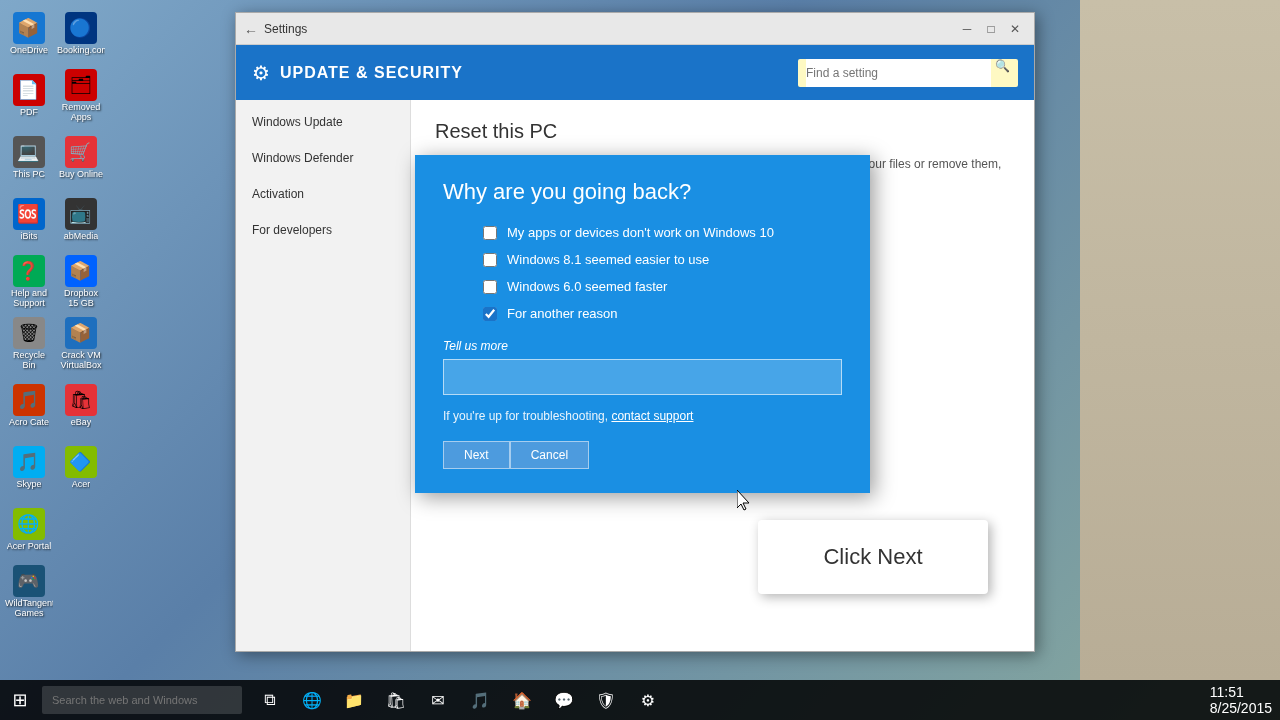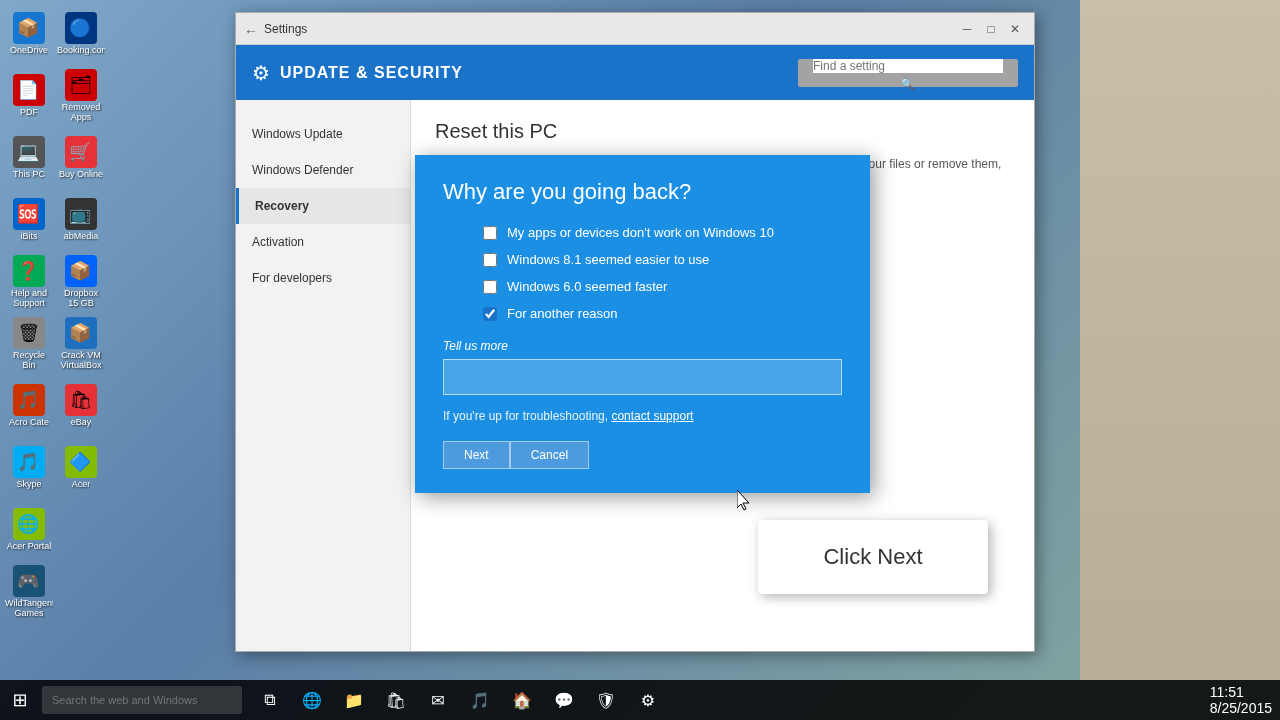--- a/index.html
+++ b/index.html
@@ -152,15 +152,13 @@
       margin-left: auto;
       width: 220px;
       height: 28px;
-      background: #a3a3a3;
+      background: #fef9c3;
       border: none;
       border-radius: 2px;
       padding: 0 8px;
       font-size: 12px;
       display: flex;
-      align-items: center;
       gap: 4px;
-      flex-direction: column;
     }
 
     .settings-search input {

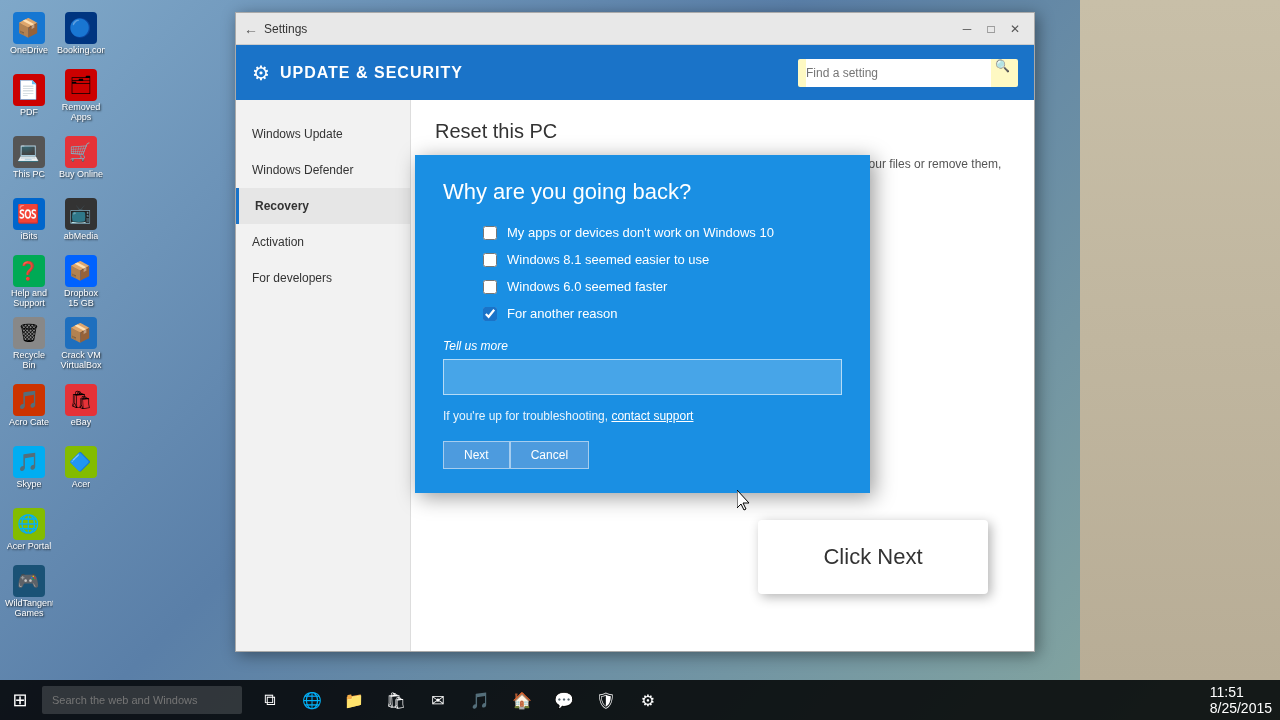--- a/index.html
+++ b/index.html
@@ -173,7 +173,7 @@
     .settings-sidebar {
       width: 175px;
       background: #f2f2f2;
-      padding-top: 16px;
+      padding-top: 4px;
       border-right: 1px solid #ddd;
       flex-shrink: 0;
     }

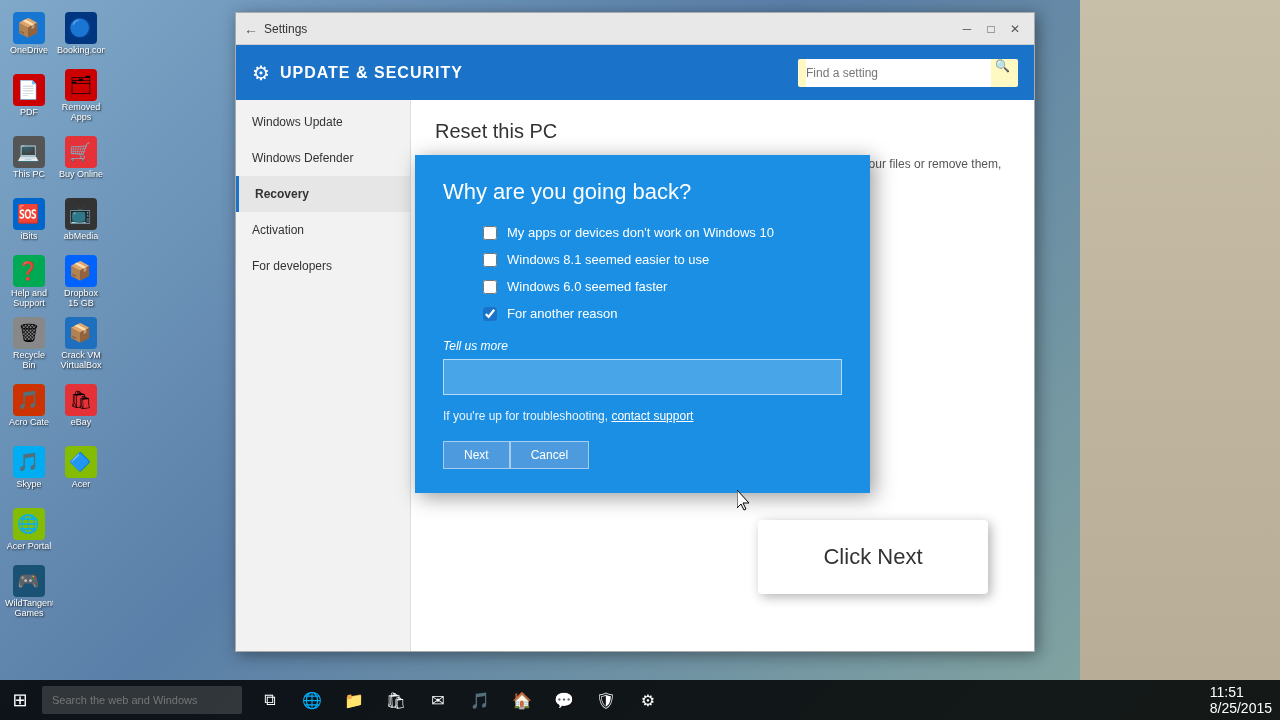--- a/index.html
+++ b/index.html
@@ -557,7 +557,6 @@
         <div class="settings-sidebar">
           <div class="sidebar-item">Windows Update</div>
           <div class="sidebar-item">Windows Defender</div>
-          <div class="sidebar-item active">Recovery</div>
           <div class="sidebar-item">Activation</div>
           <div class="sidebar-item">For developers</div>
         </div>

